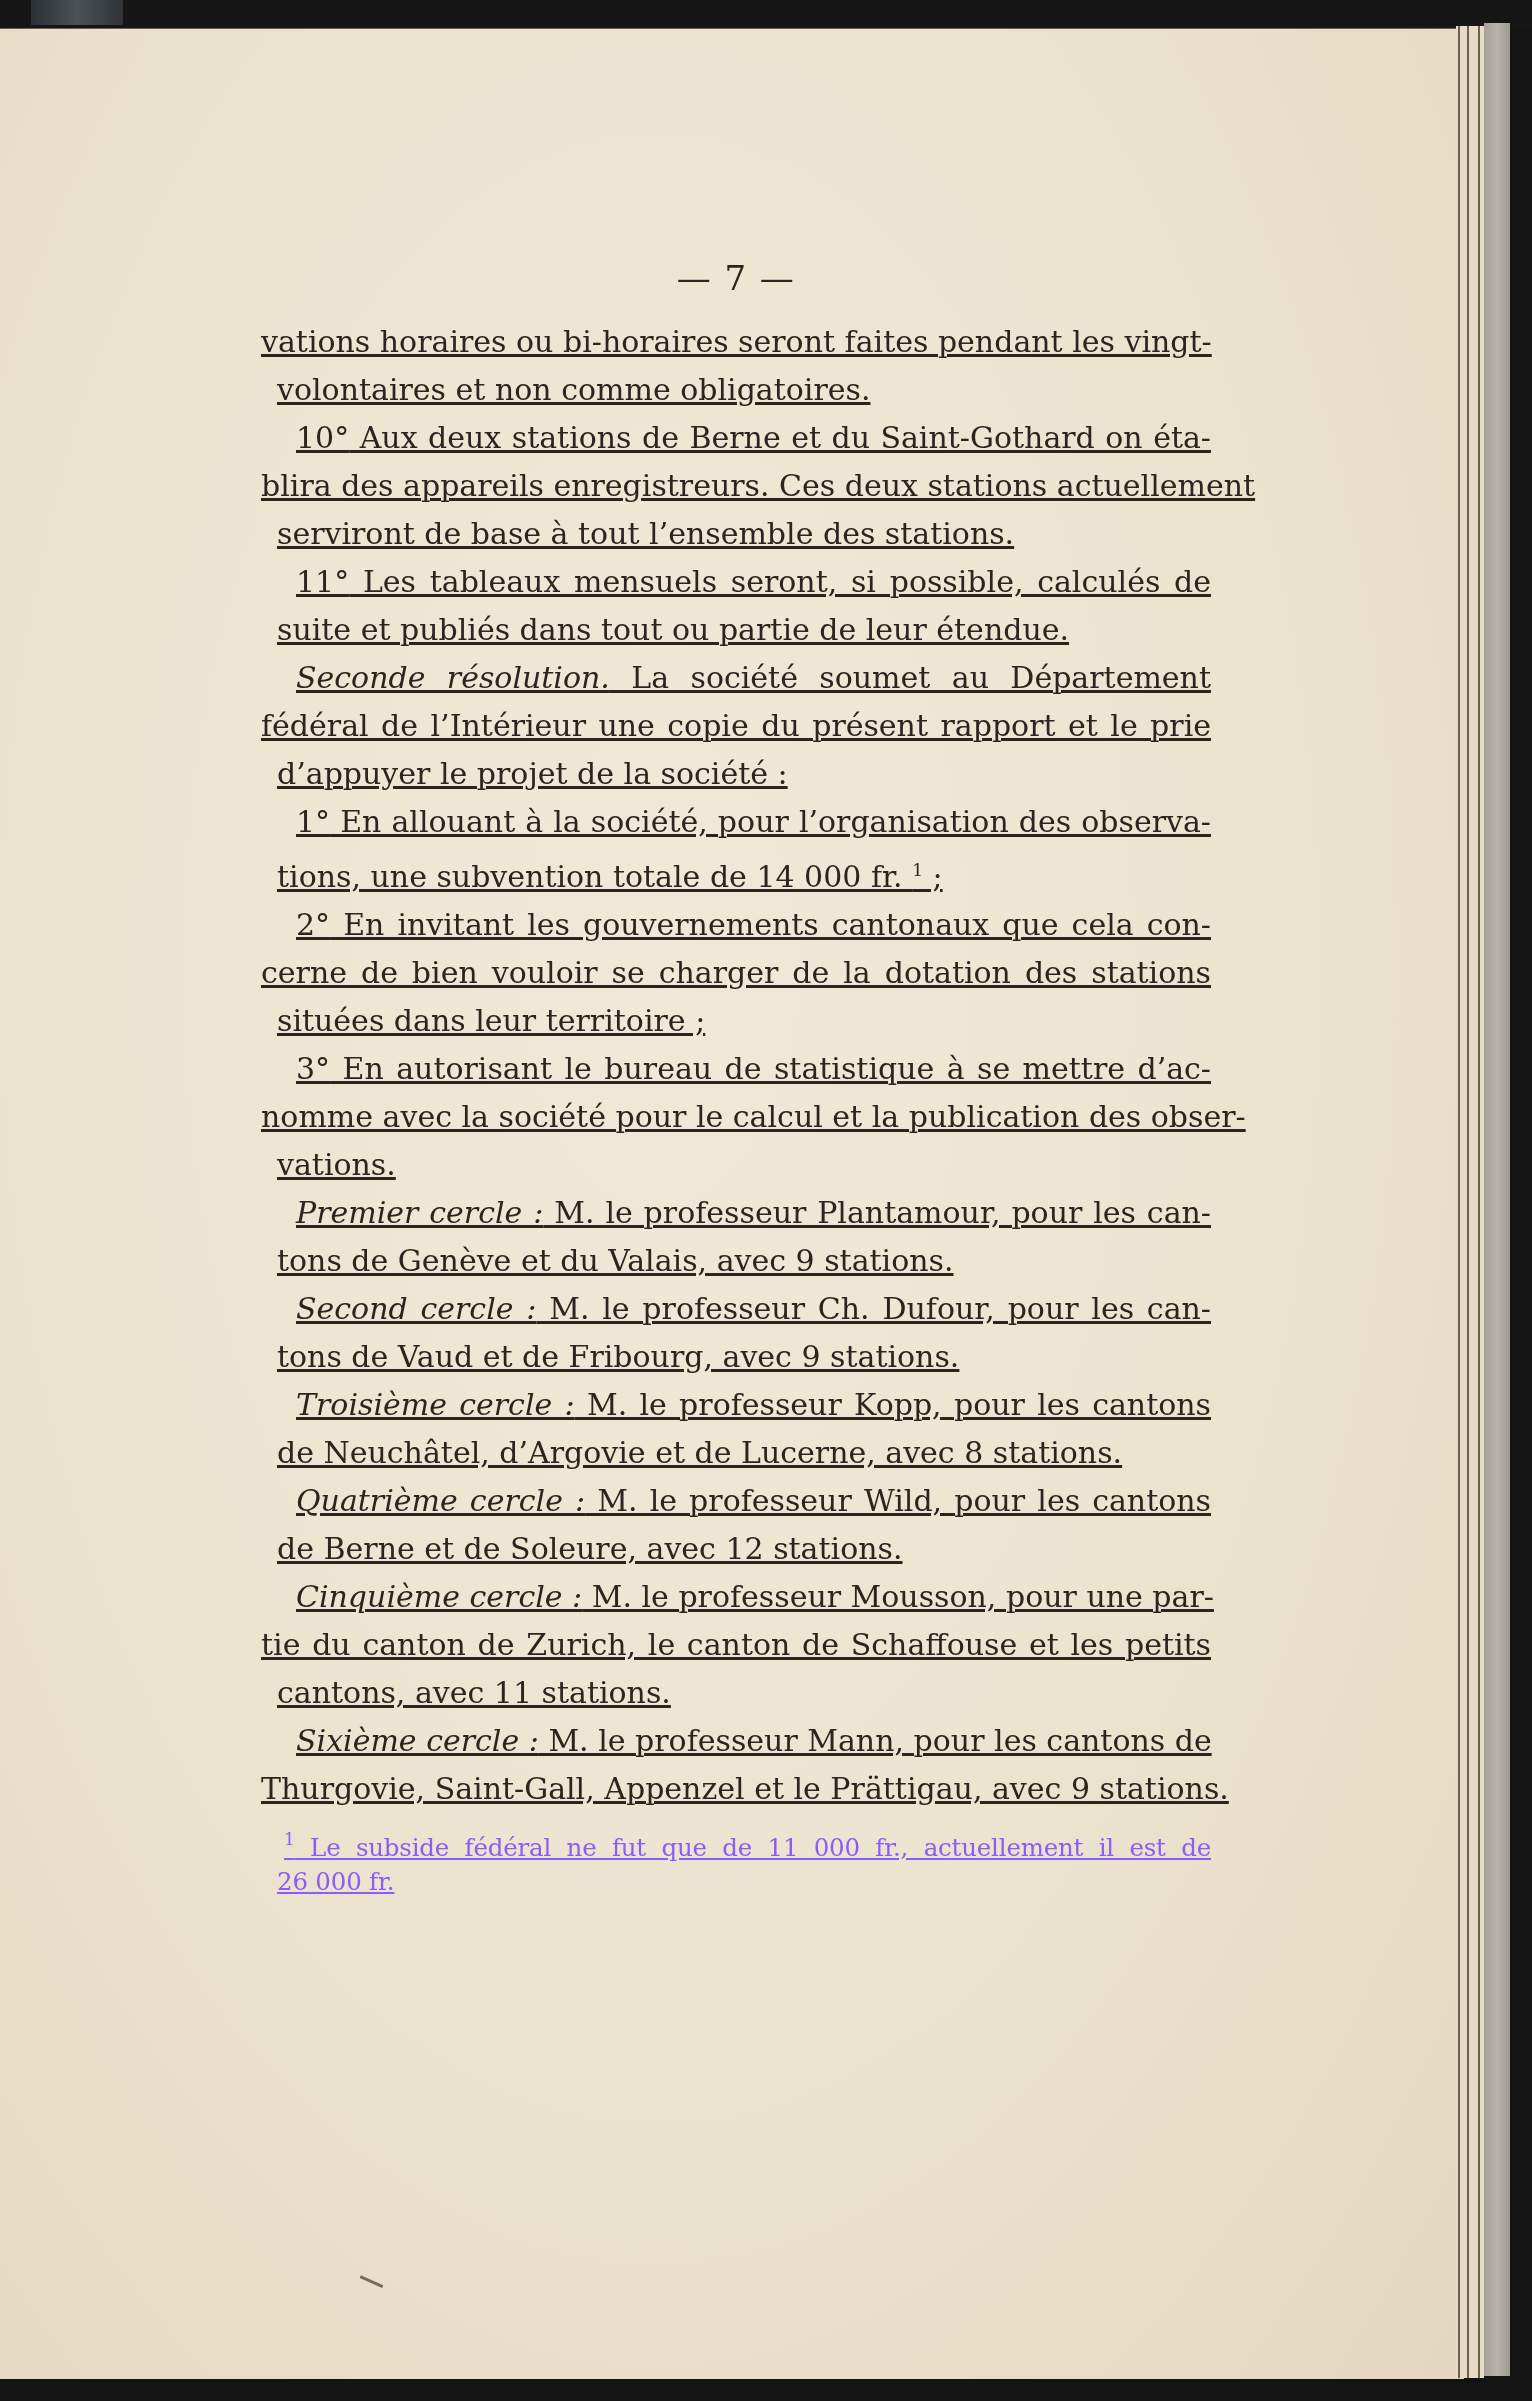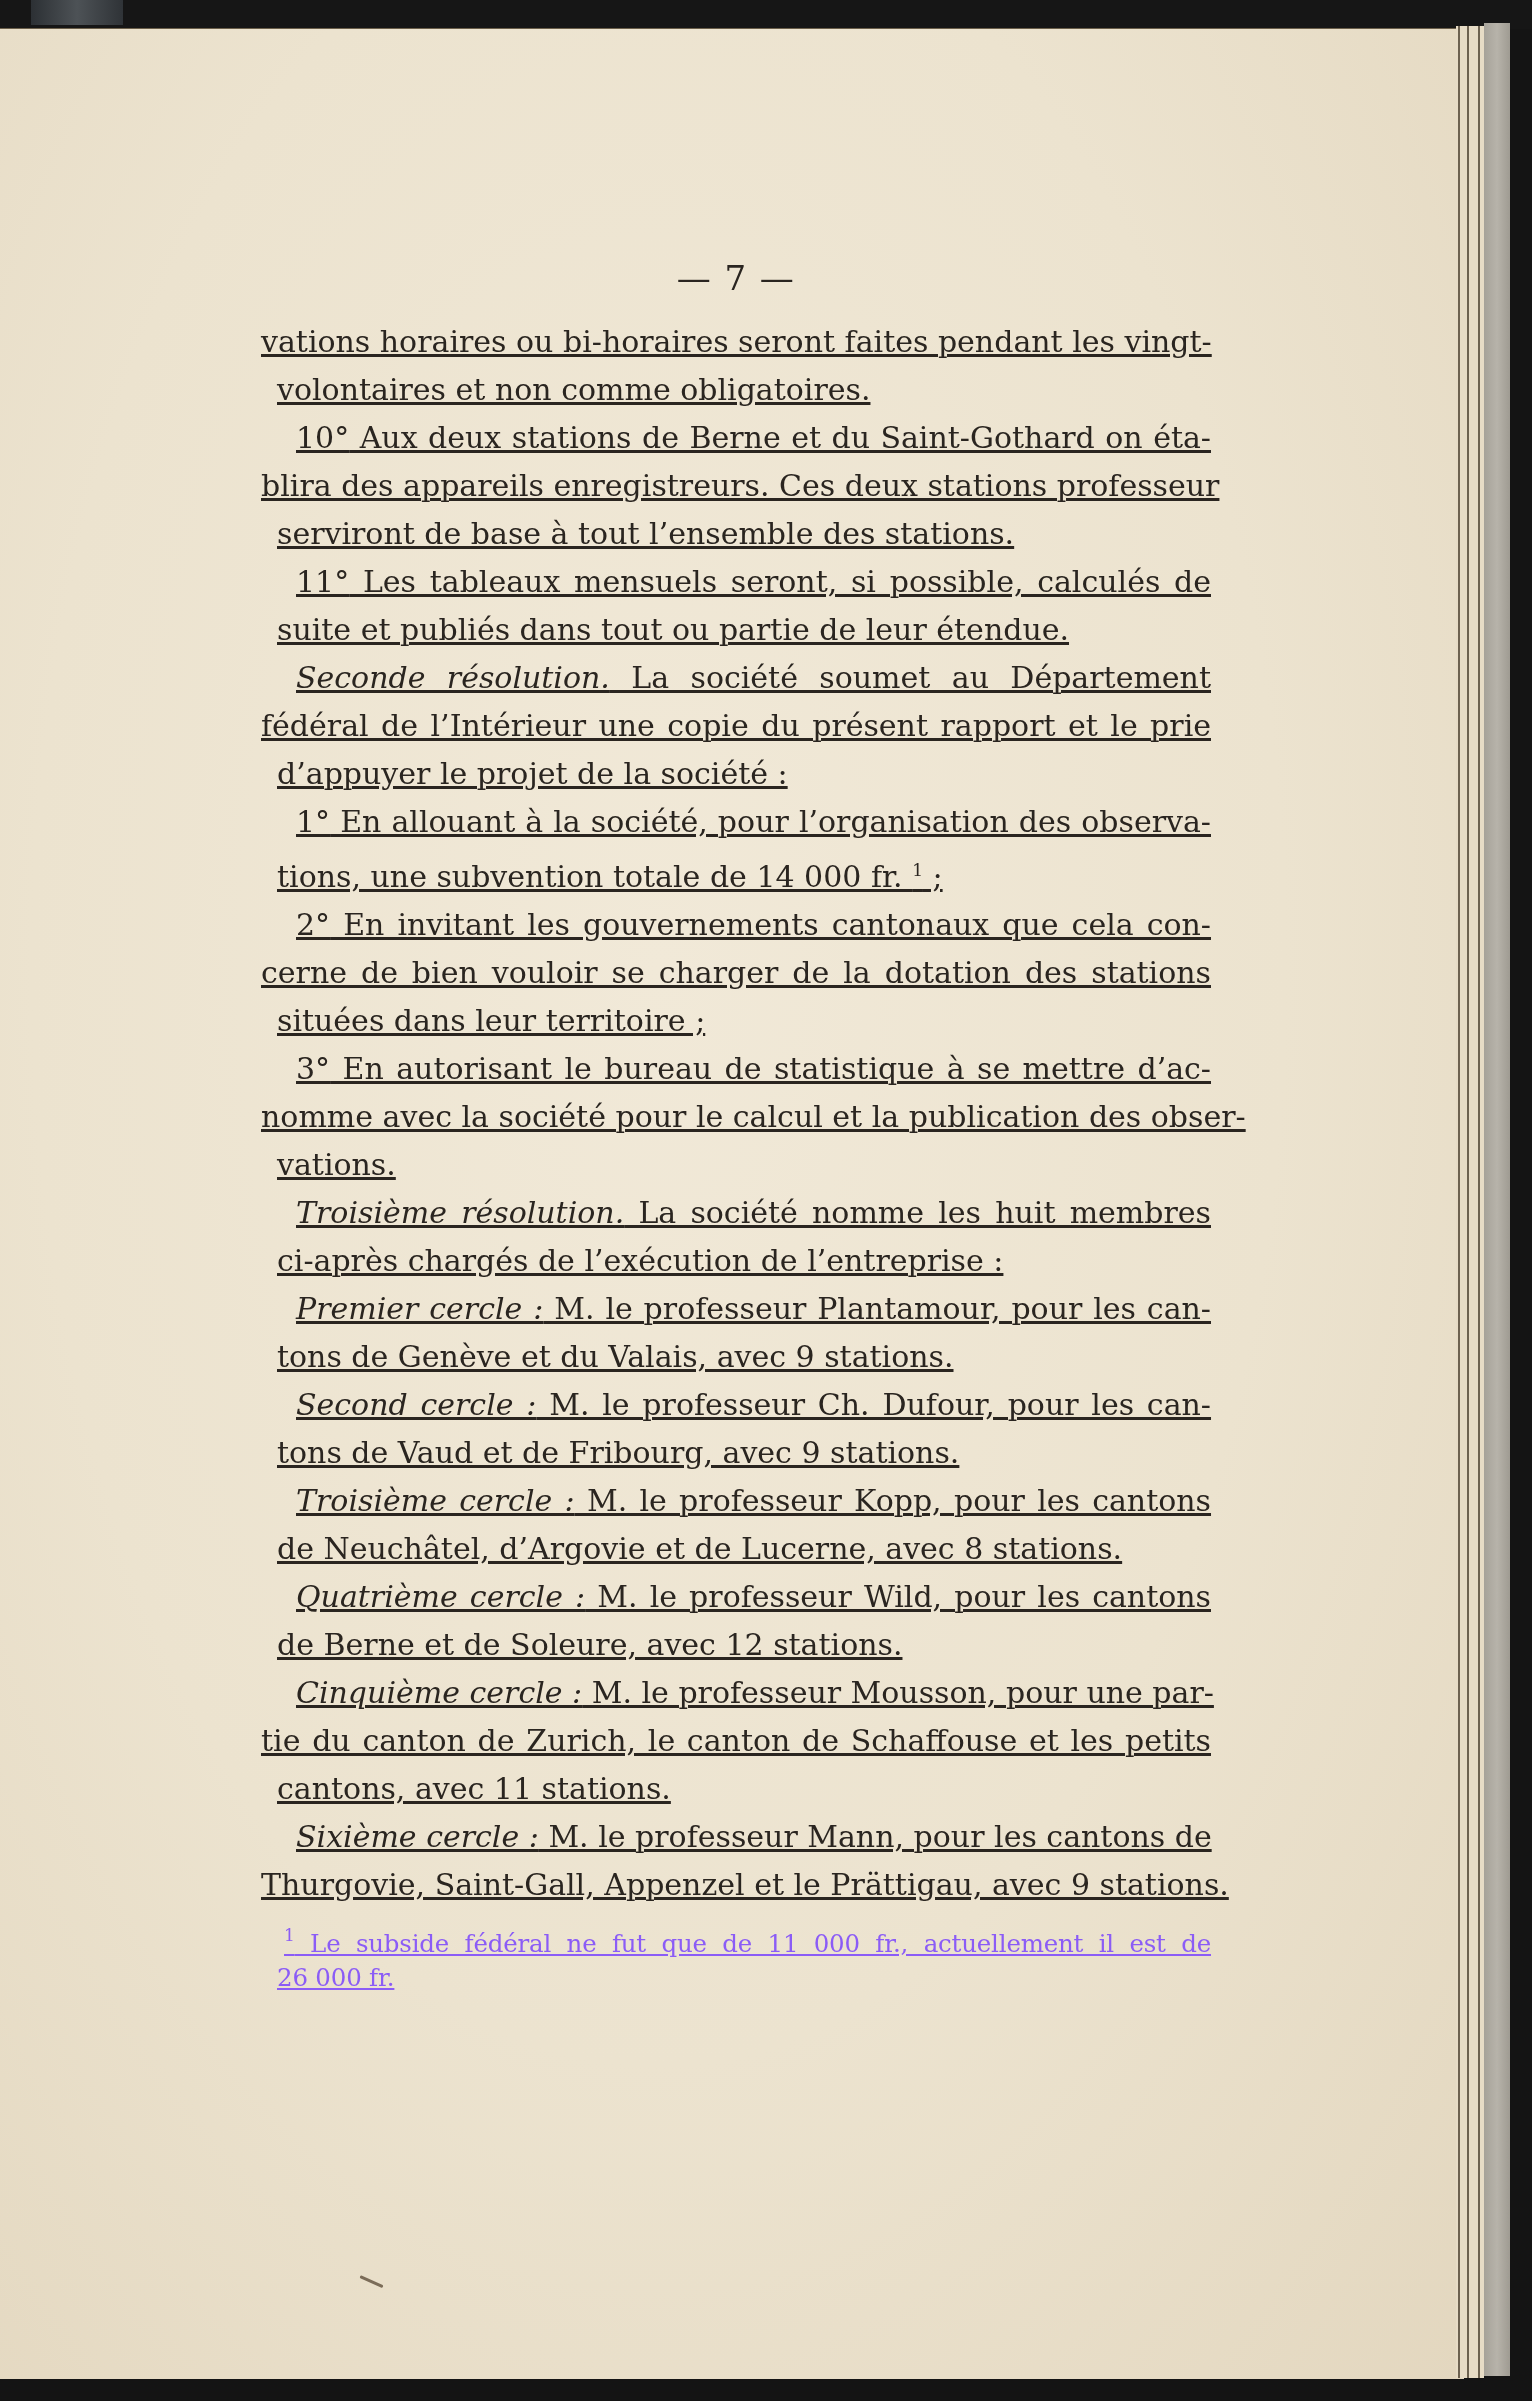--- a/index.html
+++ b/index.html
@@ -124,7 +124,7 @@
 
   <div class="para">
     <span class="line" style="padding-left:35px"><span>10°</span><span> Aux deux stations de Berne et du Saint-Gothard on éta-</span></span>
-    <span class="line">blira des appareils enregistreurs. Ces deux stations professeur</span>
+    <span class="line">blira des appareils enregistreurs. Ces deux stations actuellement</span>
     <span class="line last">serviront de base à tout l’ensemble des stations.</span>
   </div>
 

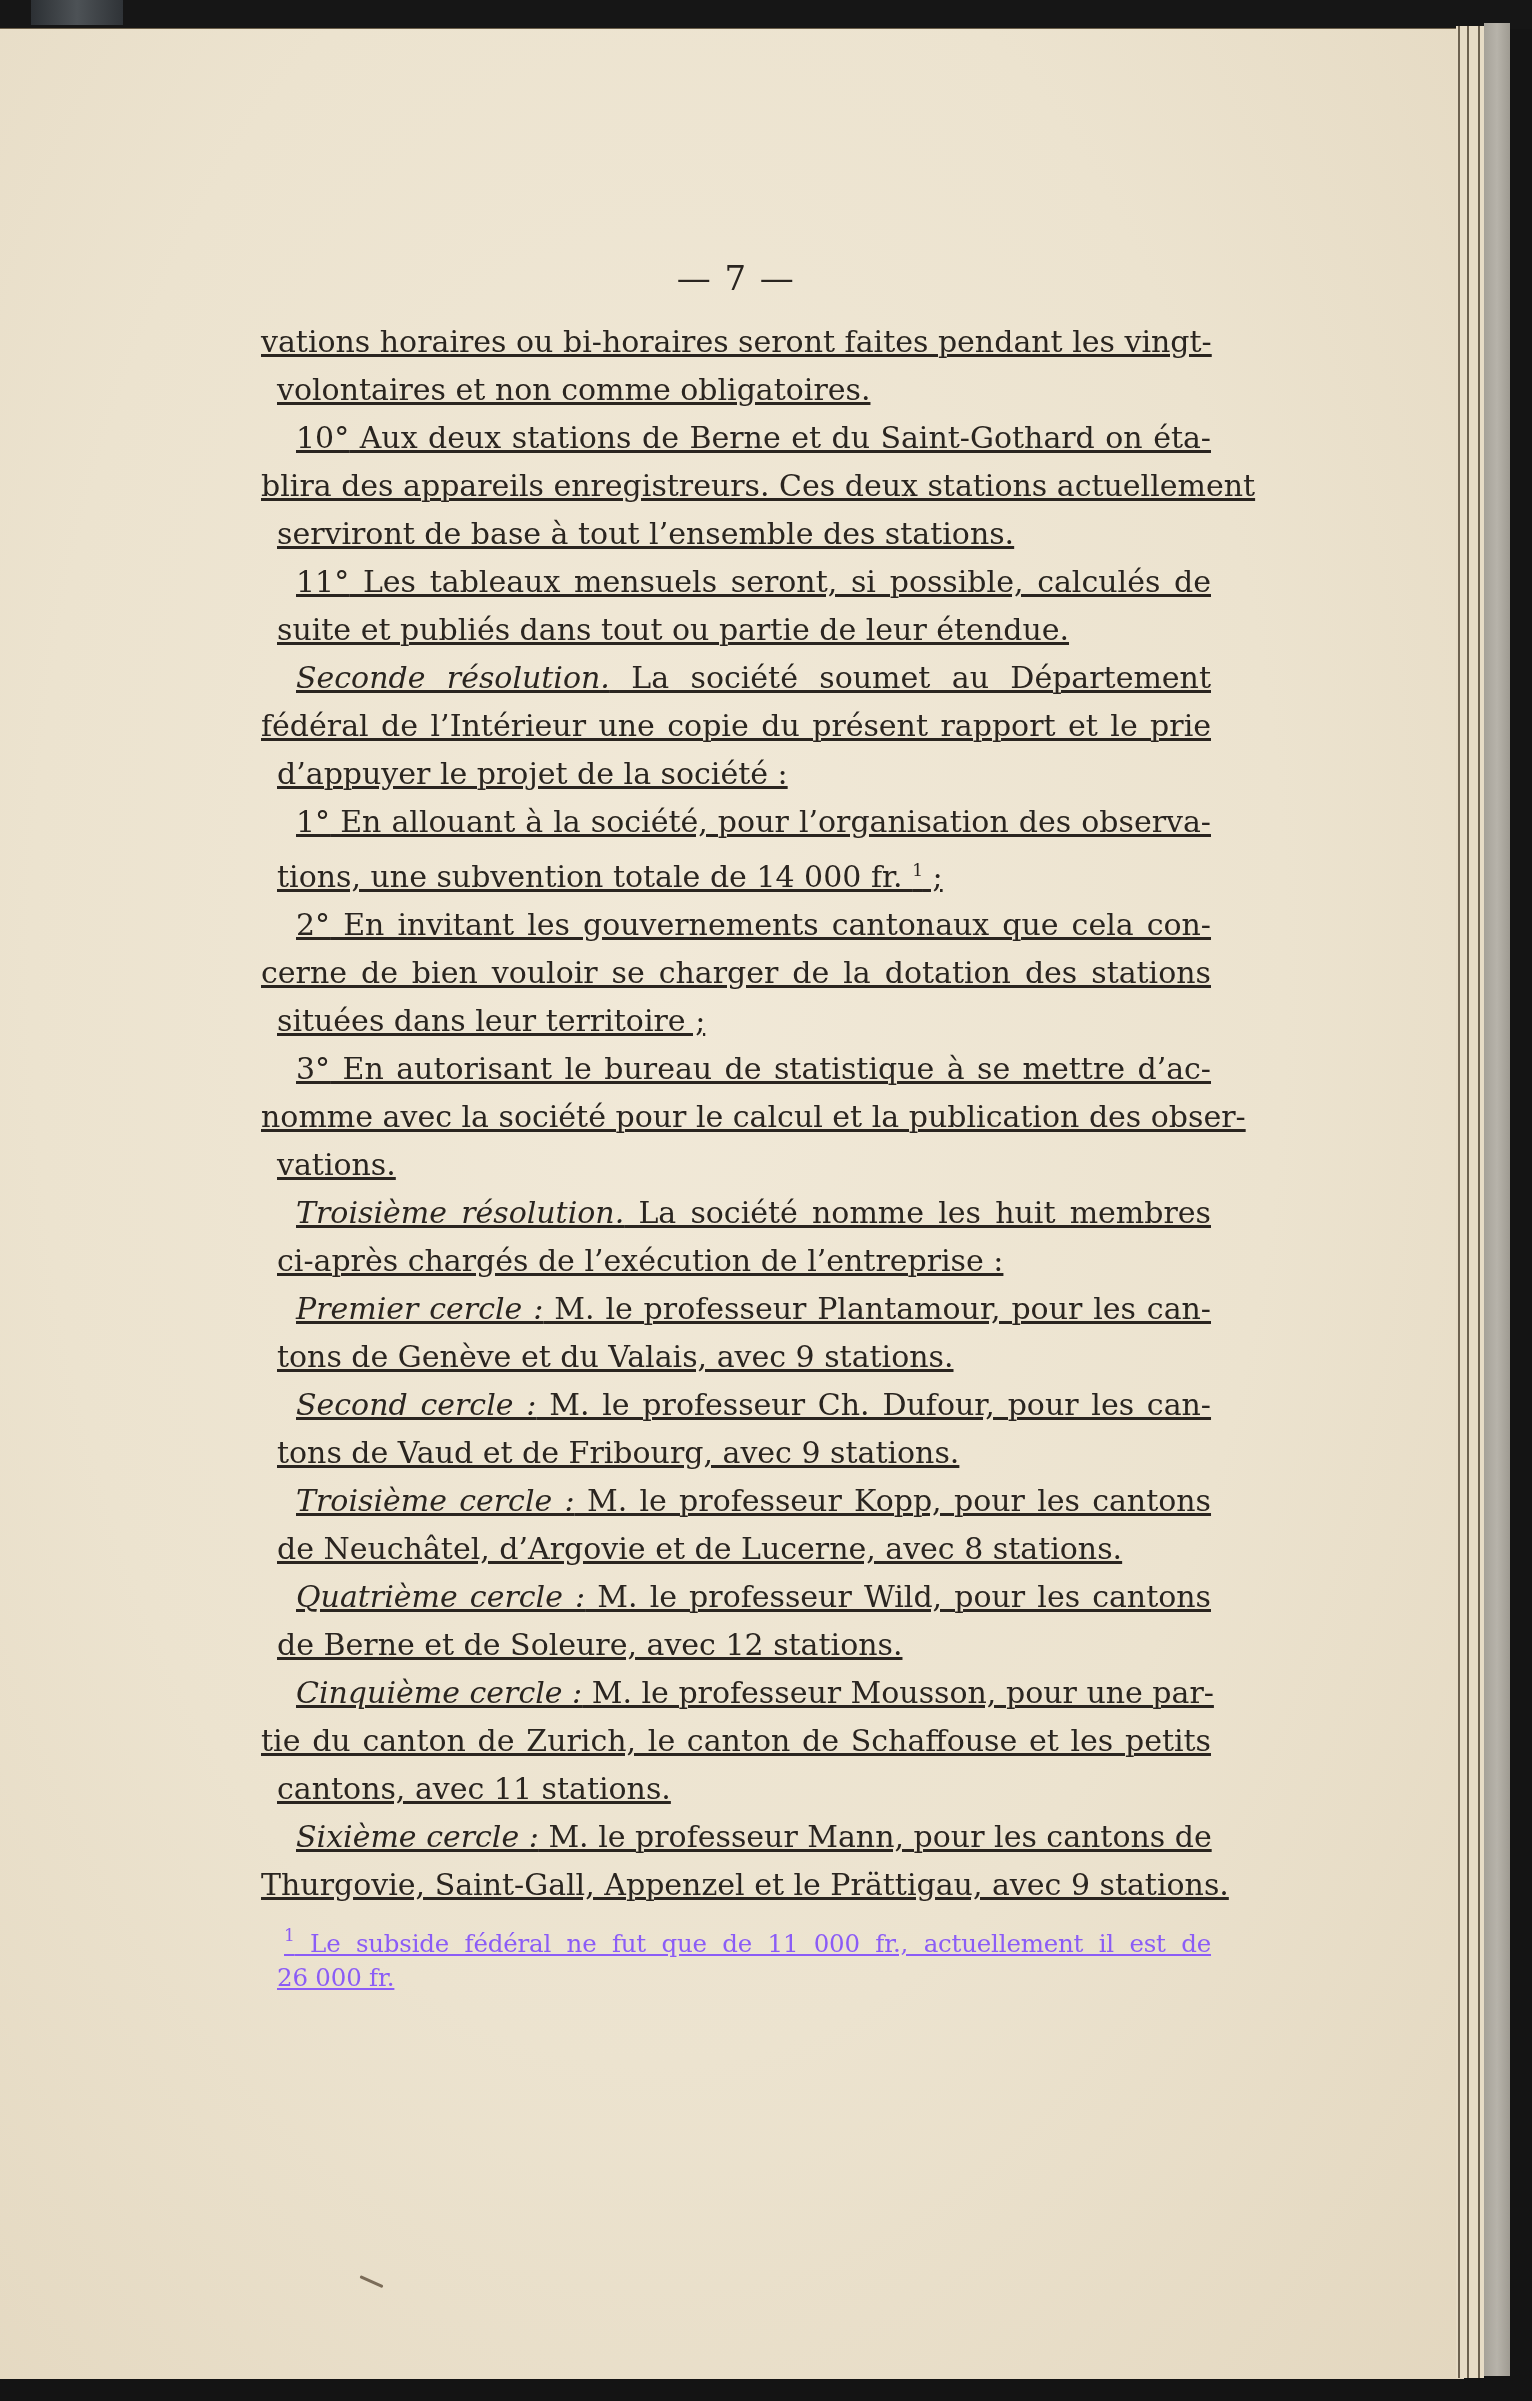--- a/index.html
+++ b/index.html
@@ -156,10 +156,6 @@
     <span class="line last">vations.</span>
   </div>
 
-  <div class="para">
-    <span class="line" style="padding-left:35px"><em>Troisième résolution.</em><span> La société nomme les huit membres</span></span>
-    <span class="line last">ci-après chargés de l’exécution de l’entreprise :</span>
-  </div>
 
   <div class="para">
     <span class="line" style="padding-left:35px"><em>Premier cercle :</em><span> M. le professeur Plantamour, pour les can-</span></span>

